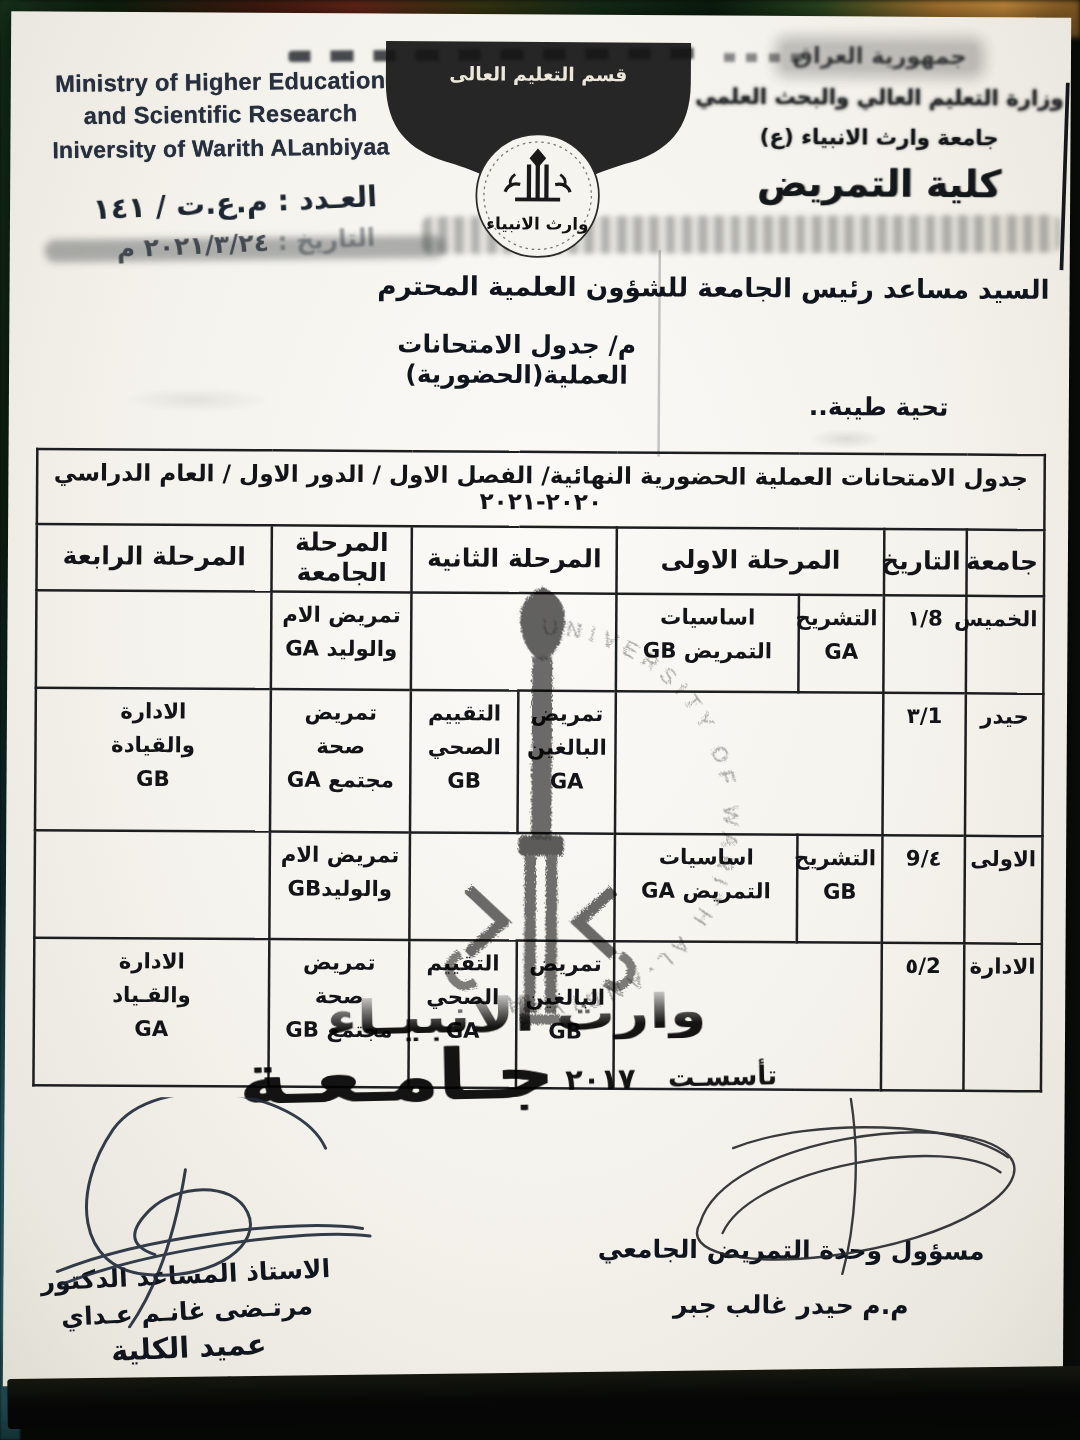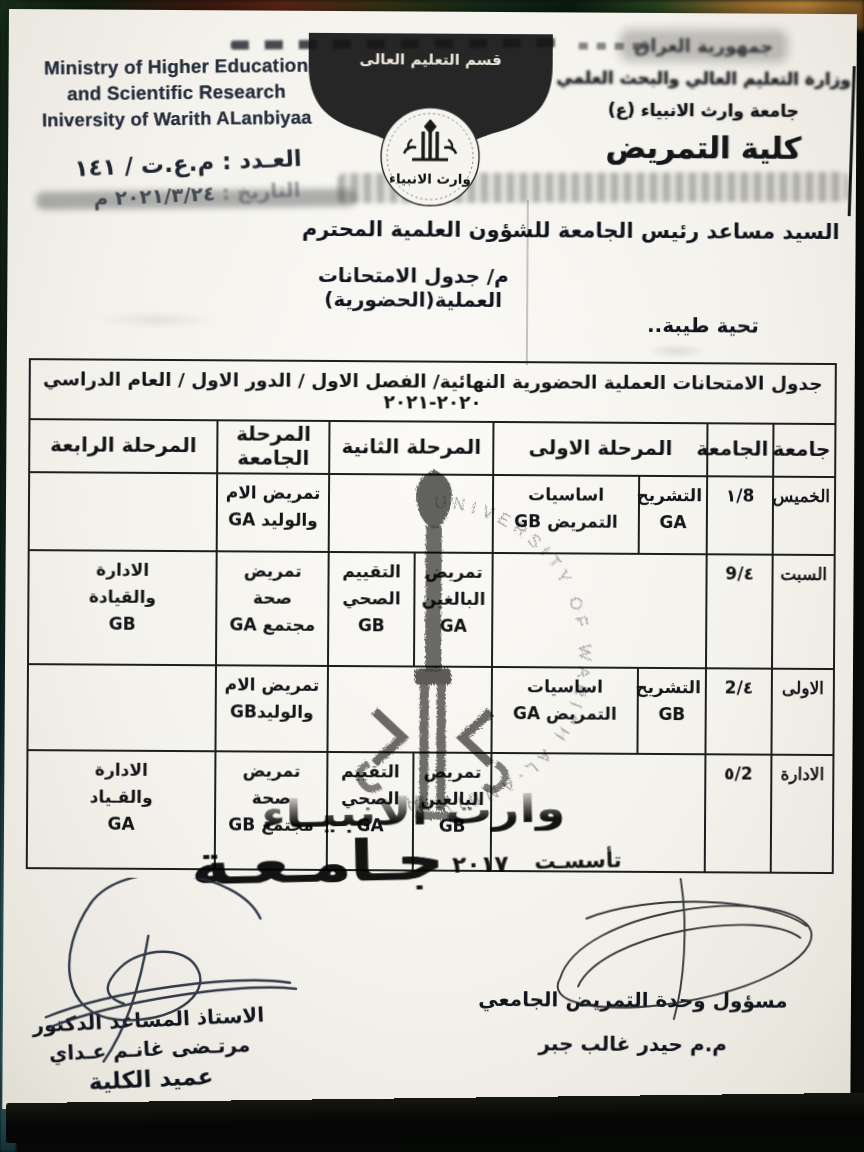--- a/index.html
+++ b/index.html
@@ -194,7 +194,7 @@
       </tr>
       <tr>
         <th>جامعة</th>
-        <th>الجامعة</th>
+        <th>التاريخ</th>
         <th colspan="2">المرحلة الاولى</th>
         <th colspan="2">المرحلة الثانية</th>
         <th>المرحلة الجامعة</th>

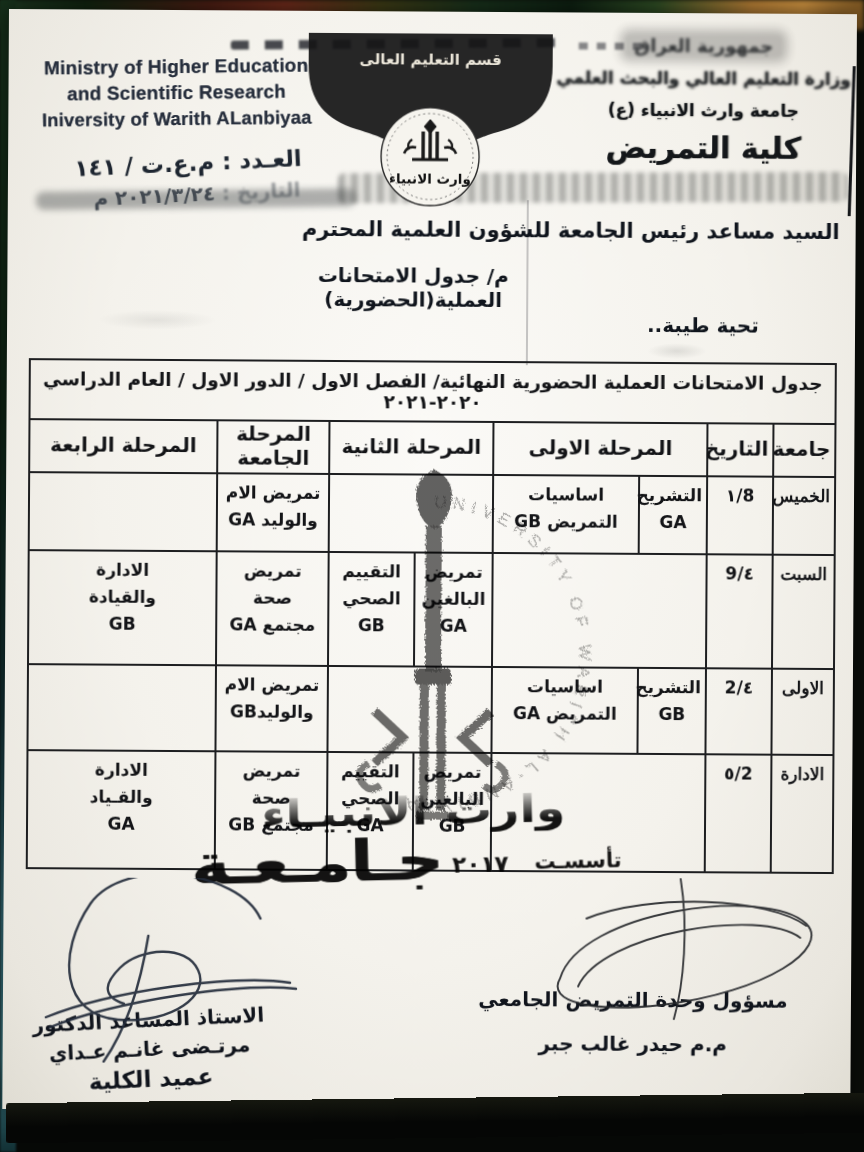--- a/index.html
+++ b/index.html
@@ -81,7 +81,7 @@
   table.exam th { font-size:20px; height:50px; vertical-align:middle; padding-top:0; }
   table.exam td.body { font-size:17px; line-height:1.6; }
   tr.r1 td { height:78px; } tr.r2 td { height:114px; } tr.r3 td { height:86px; } tr.r4 td { height:118px; }
-  td.daycell { font-size:18px;font-family:Liberation Serif, serif; }
+  td.daycell { font-size:18px; }
 
   
   .seal { position:absolute; left:244px; top:452px; width:368px; height:382px;

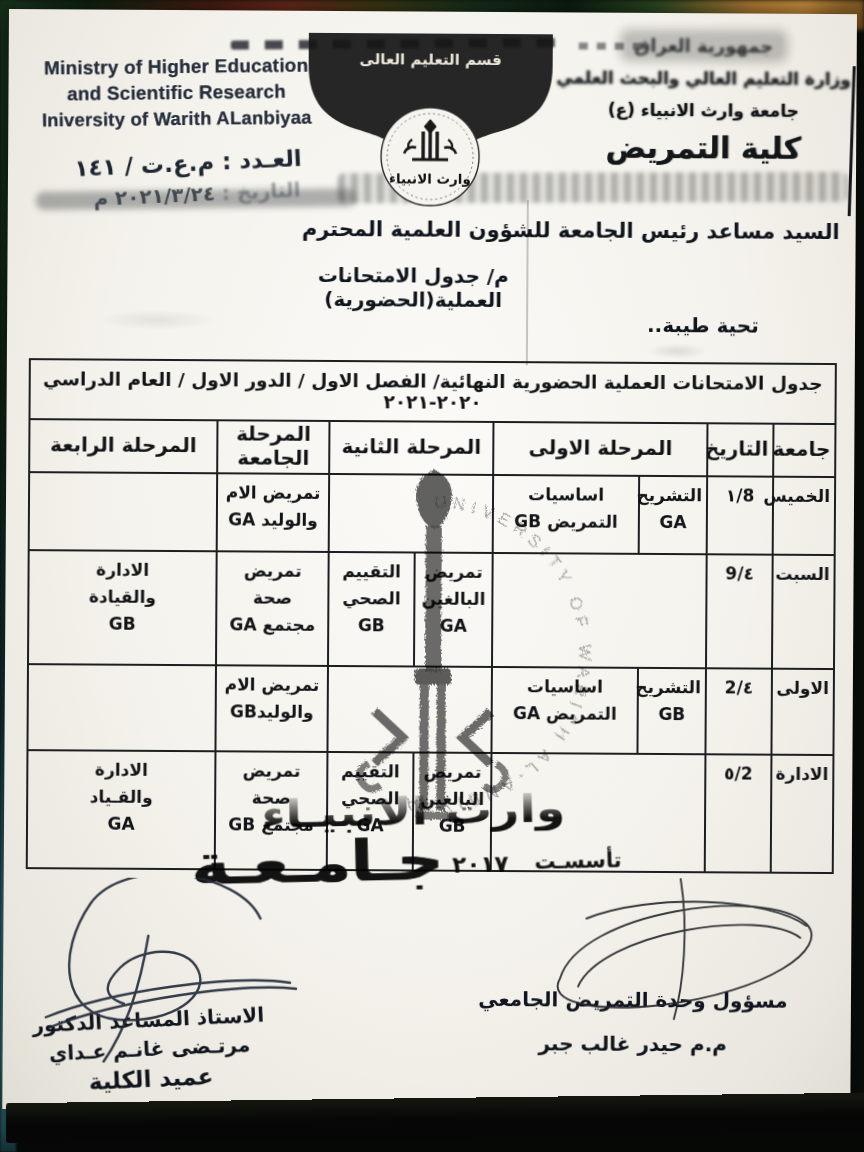--- a/index.html
+++ b/index.html
@@ -214,7 +214,7 @@
       </tr>
       <tr class="r2">
         <td class="body daycell">السبت</td>
-        <td class="body">٤/9</td>
+        <td class="body">1/٣</td>
         <td class="body" colspan="2"></td>
         <td class="body">تمريض
 البالغين

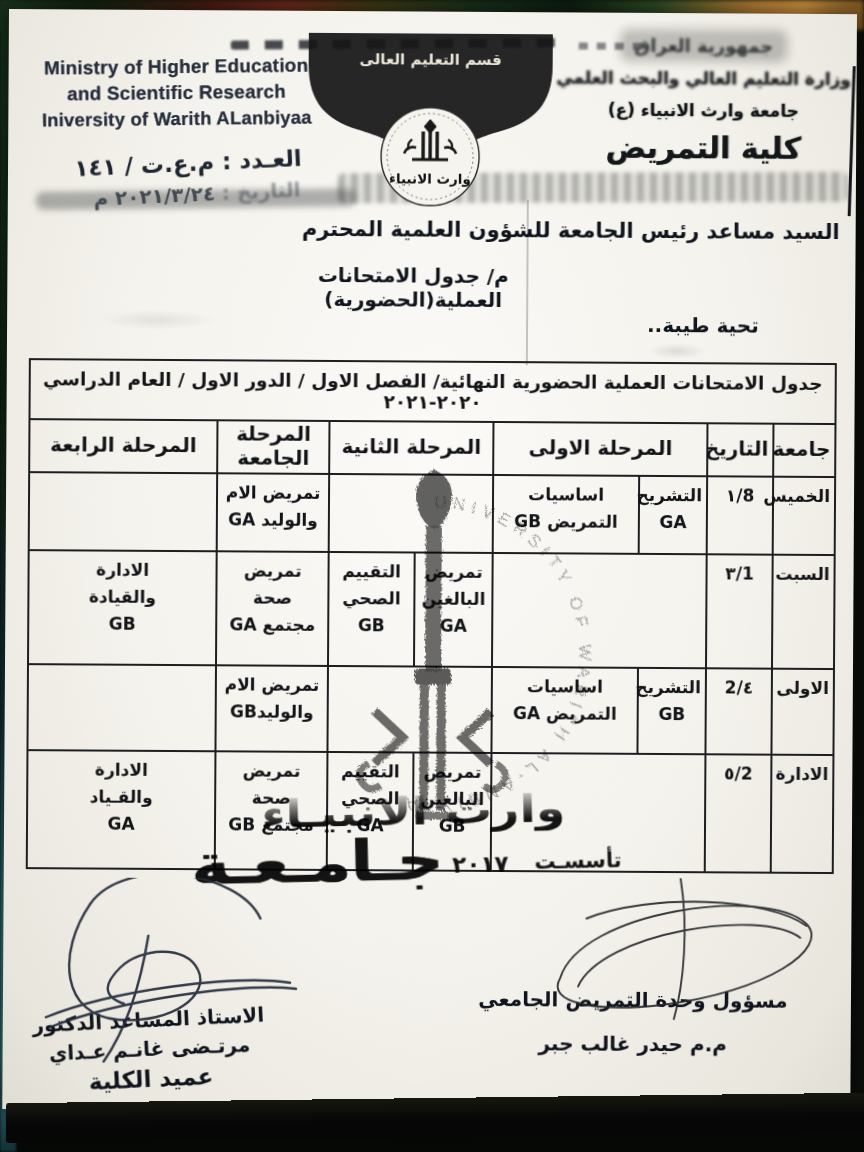--- a/index.html
+++ b/index.html
@@ -213,7 +213,7 @@
         <td class="body"></td>
       </tr>
       <tr class="r2">
-        <td class="body daycell">السبت</td>
+        <td class="body daycell">حيدر</td>
         <td class="body">1/٣</td>
         <td class="body" colspan="2"></td>
         <td class="body">تمريض

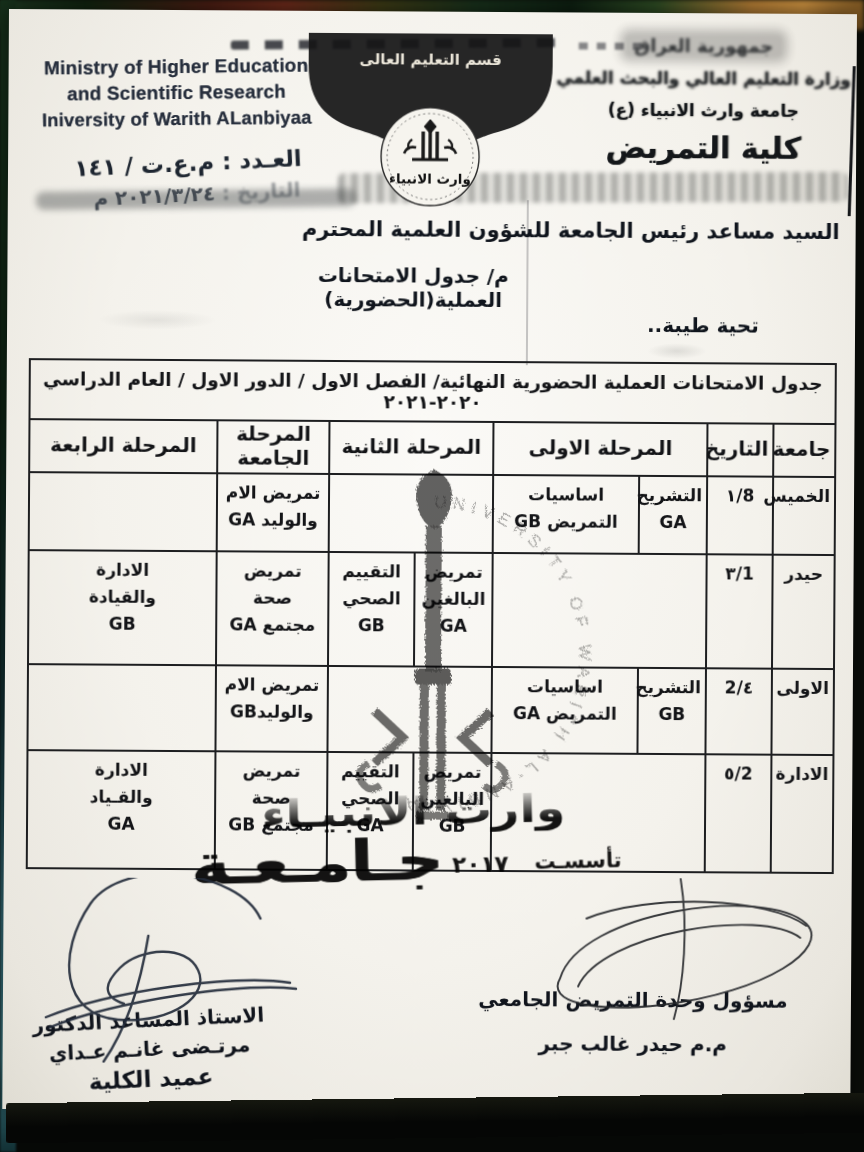--- a/index.html
+++ b/index.html
@@ -230,7 +230,7 @@
       </tr>
       <tr class="r3">
         <td class="body daycell">الاولى</td>
-        <td class="body">٤/2</td>
+        <td class="body">٤/9</td>
         <td class="body">التشريح
 GB</td>
         <td class="body">اساسيات

